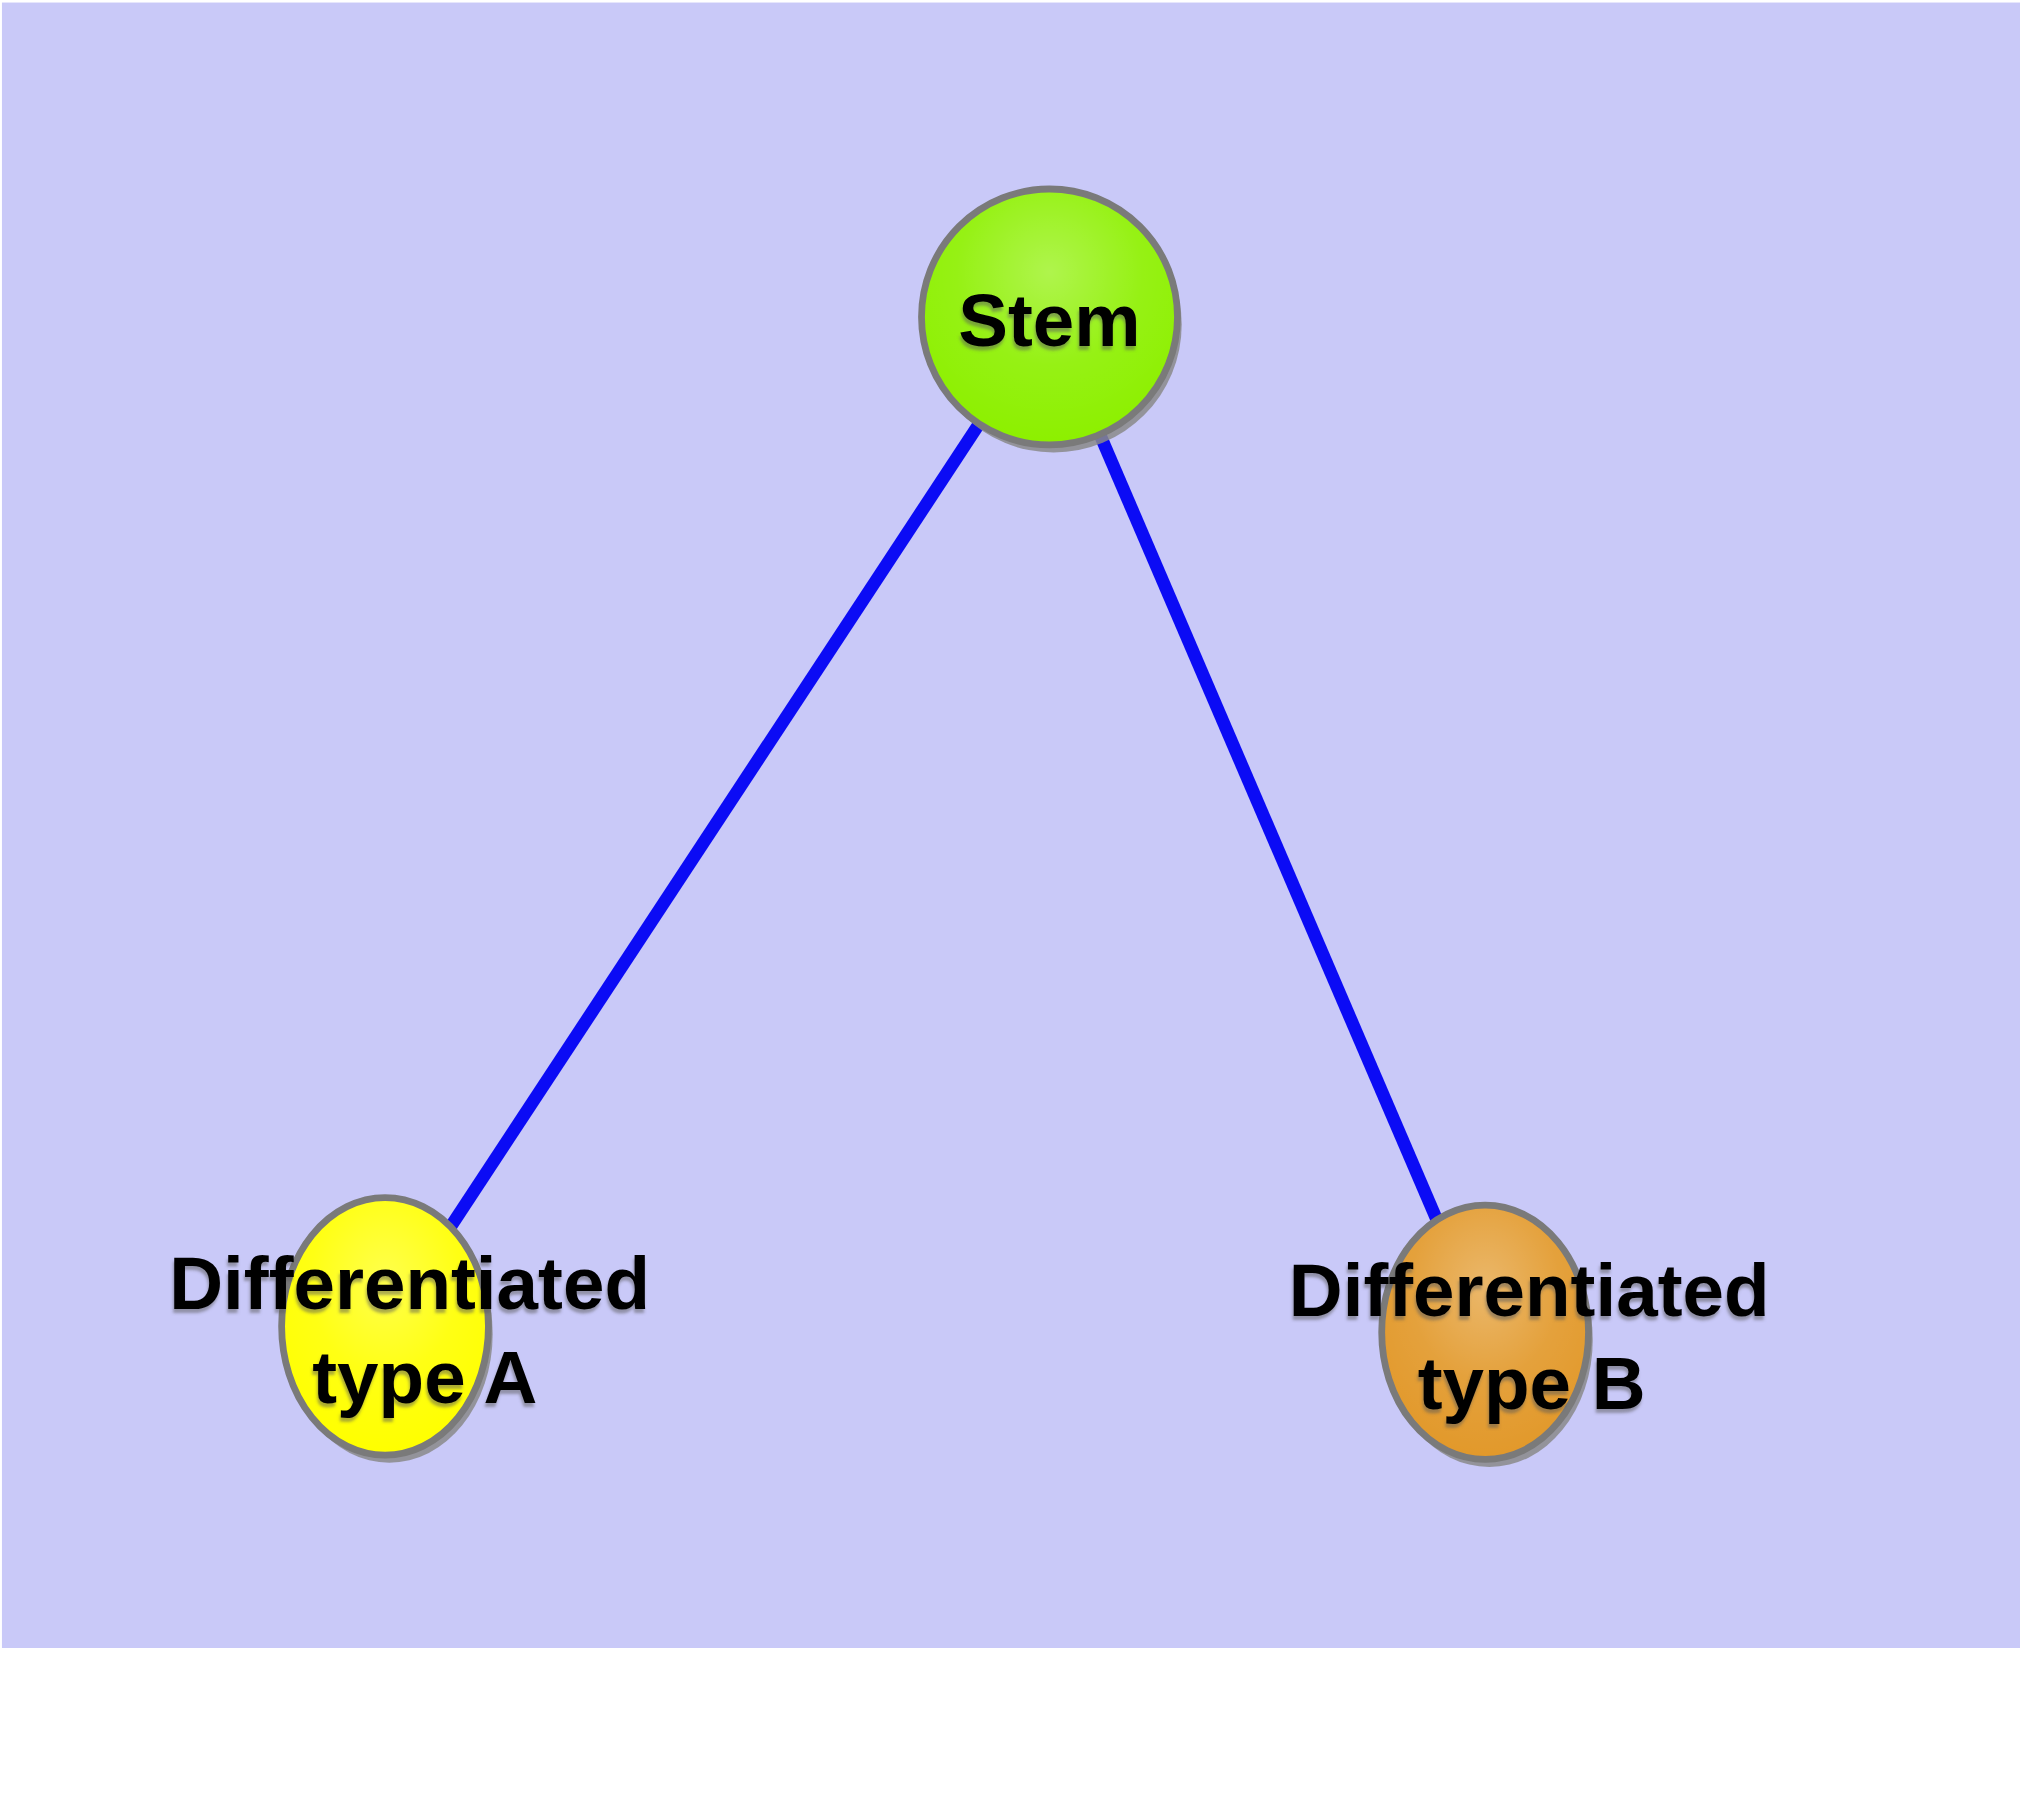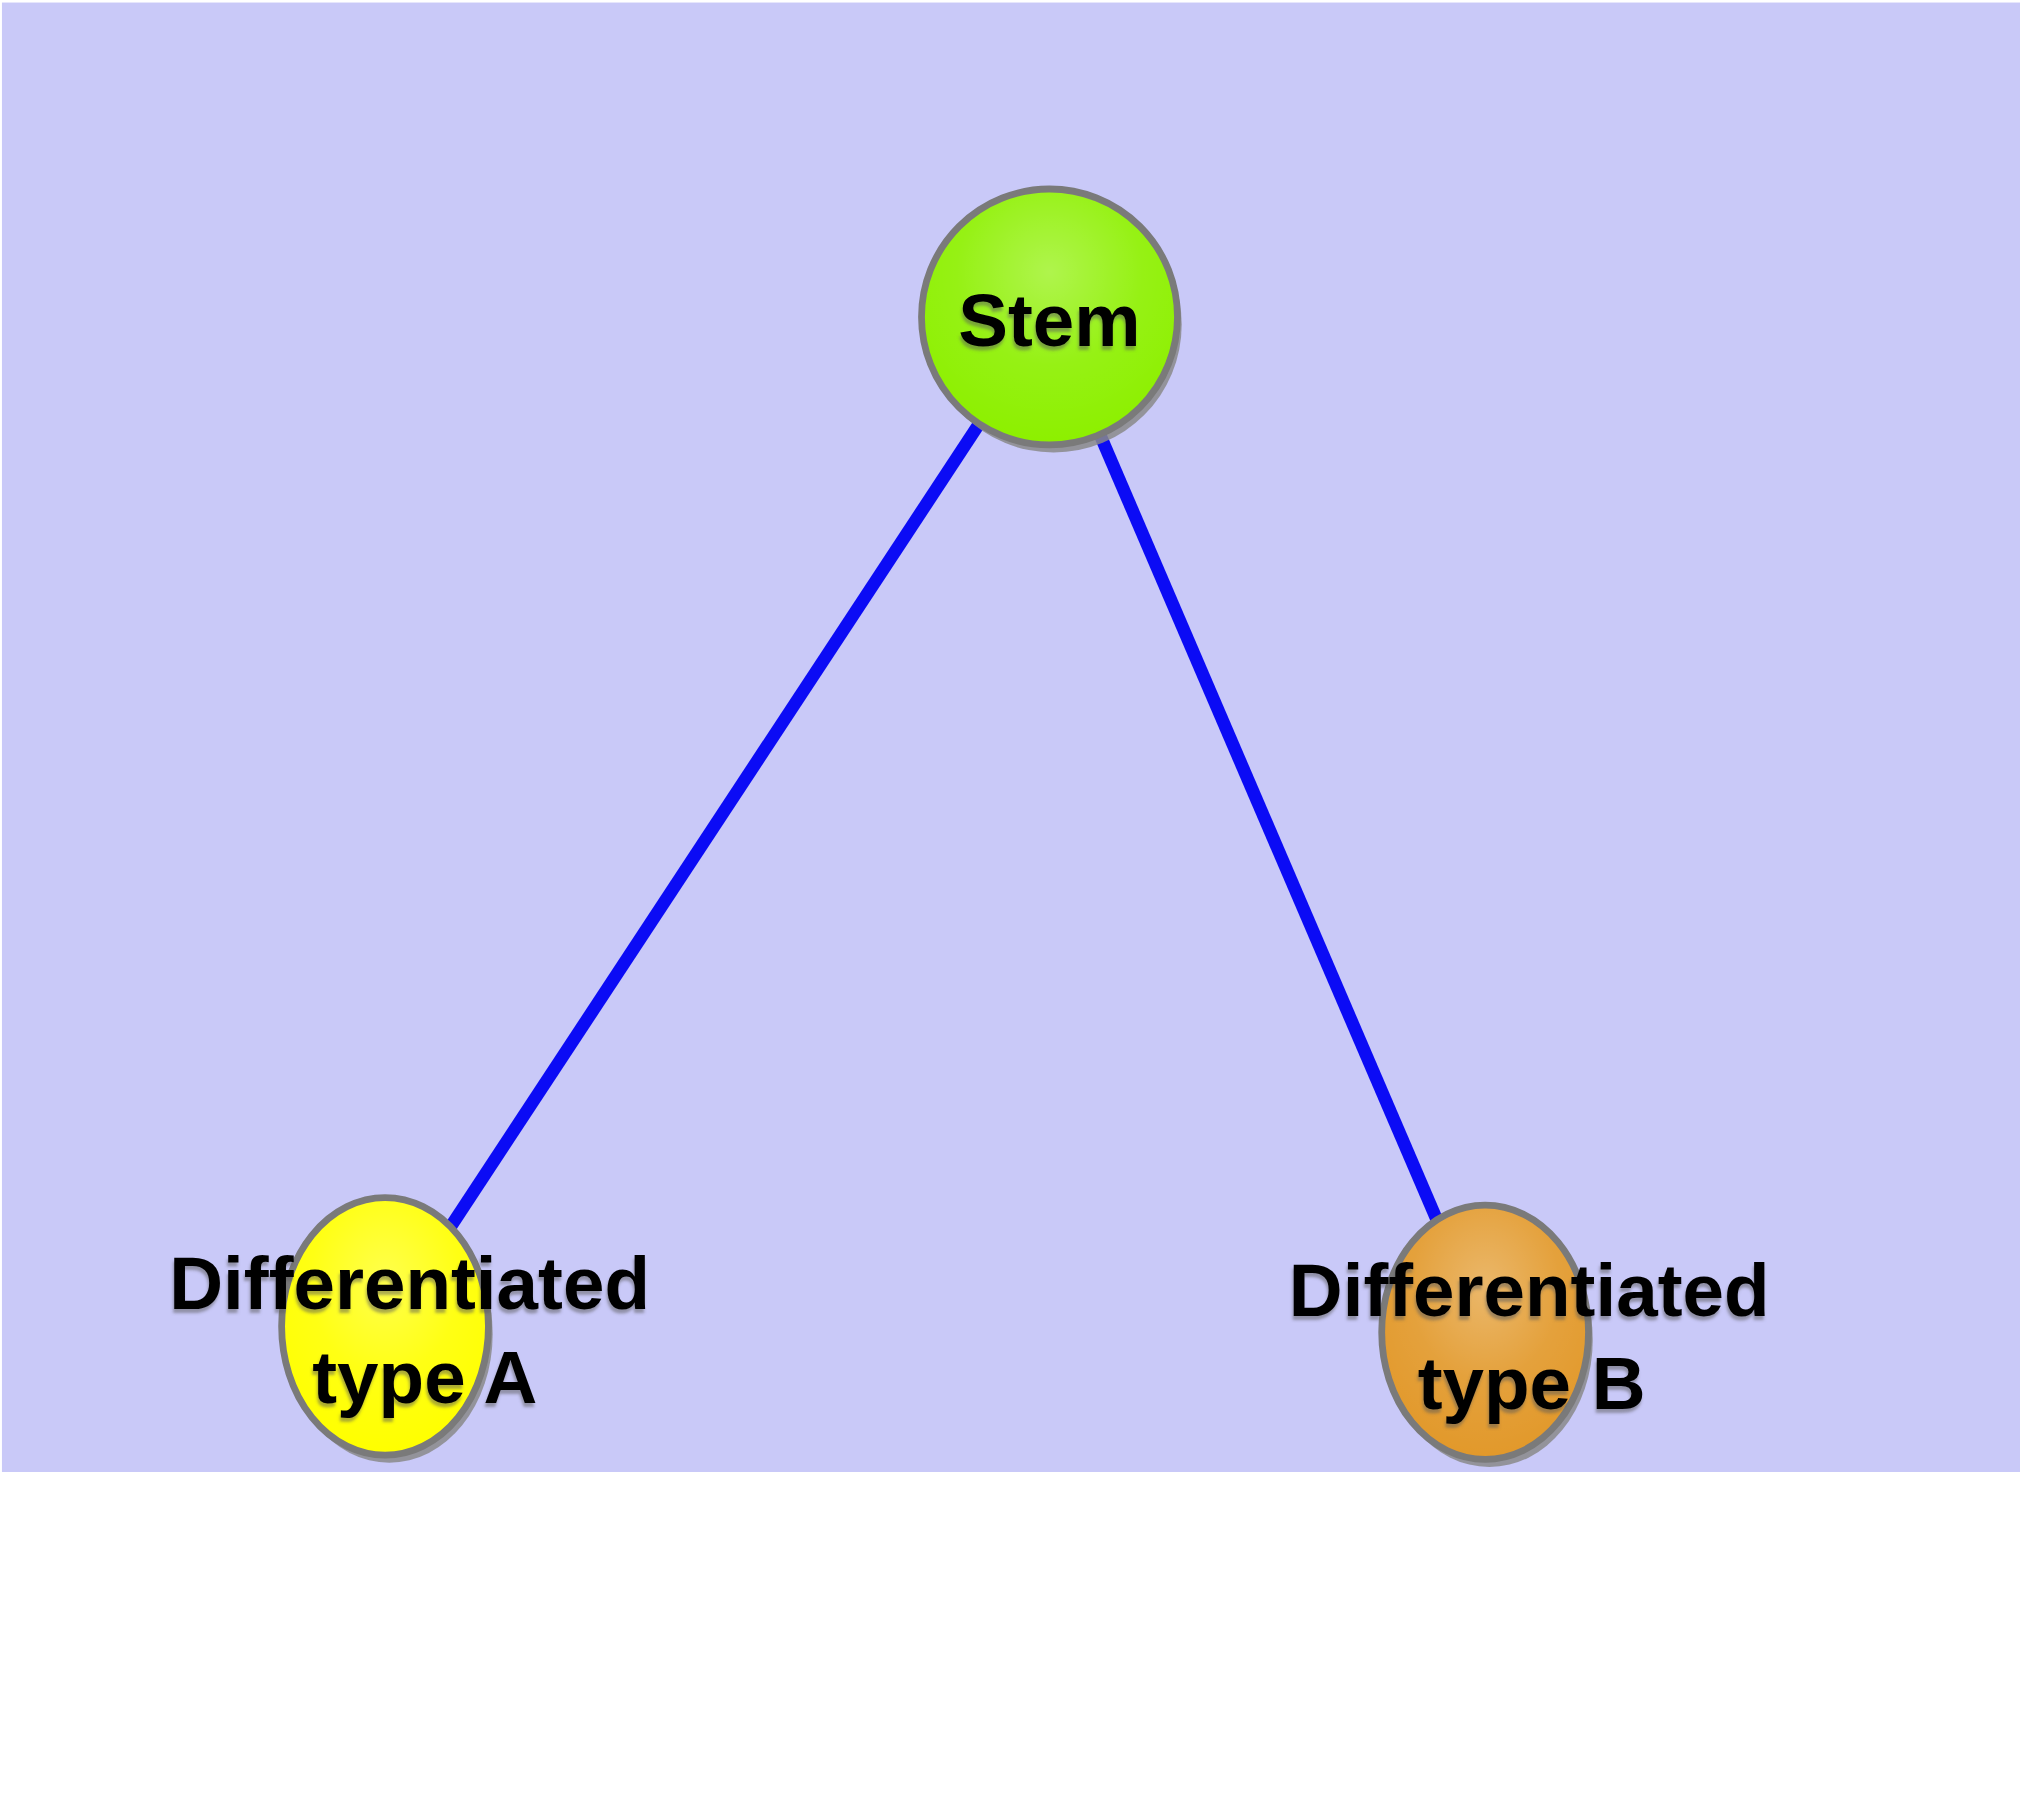--- a/index.html
+++ b/index.html
@@ -10,7 +10,7 @@
   .stage {
     position: relative;
     width: 2021px;
-    height: 1472px;
+    height: 1648px;
     background: #FFFFFF;
     overflow: hidden;
     font-family: "Liberation Sans", "DejaVu Sans", sans-serif;

